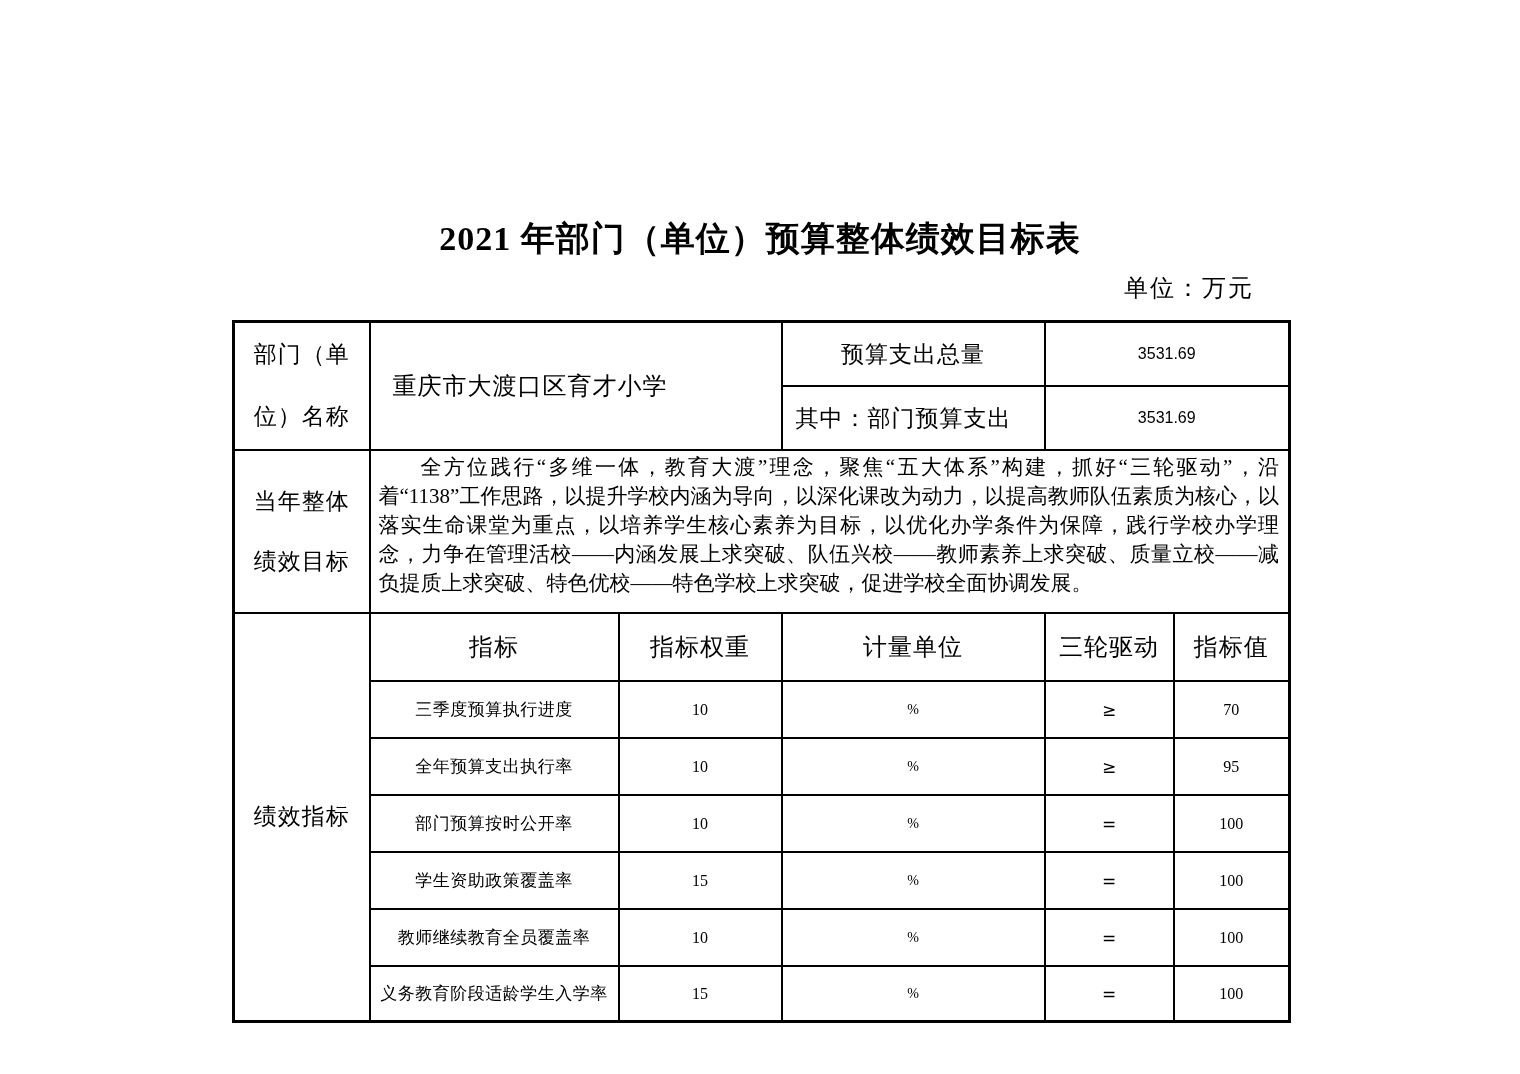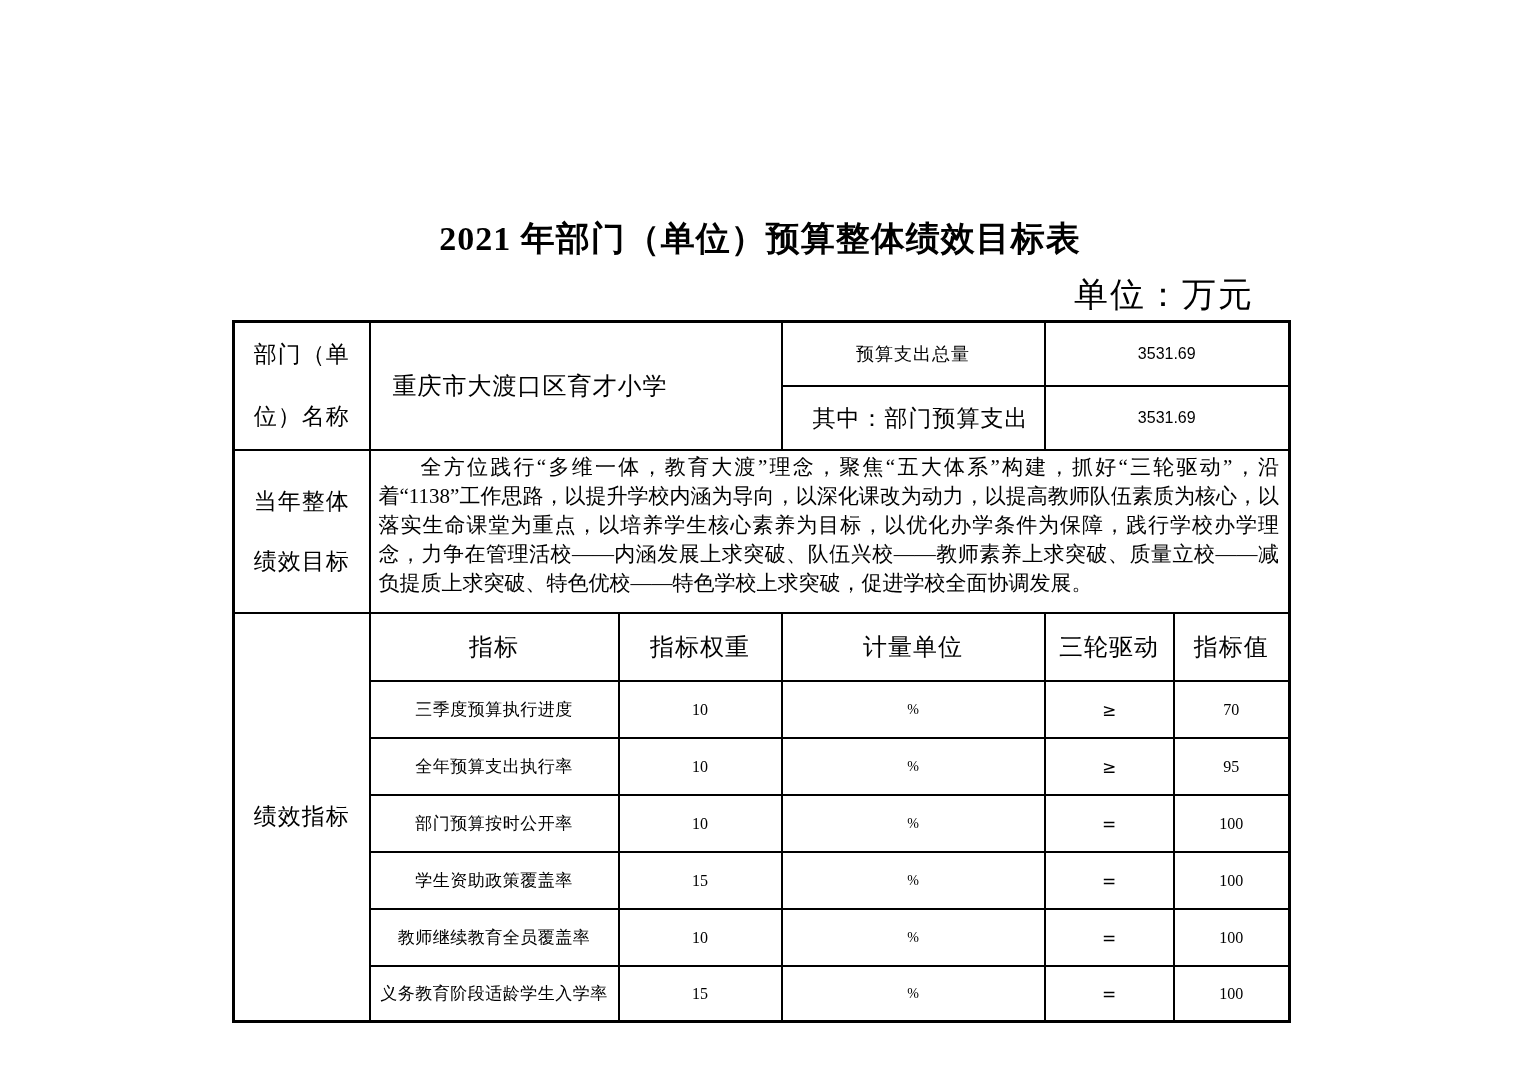--- a/index.html
+++ b/index.html
@@ -20,7 +20,7 @@
   .unit-note{
     position:absolute;left:232px;top:272px;width:1056px;
     box-sizing:border-box;padding-right:34px;
-    text-align:right;font-size:34px;letter-spacing:2px;white-space:nowrap;
+    text-align:right;font-size:24px;letter-spacing:2px;white-space:nowrap;
   }
 
   table.main{

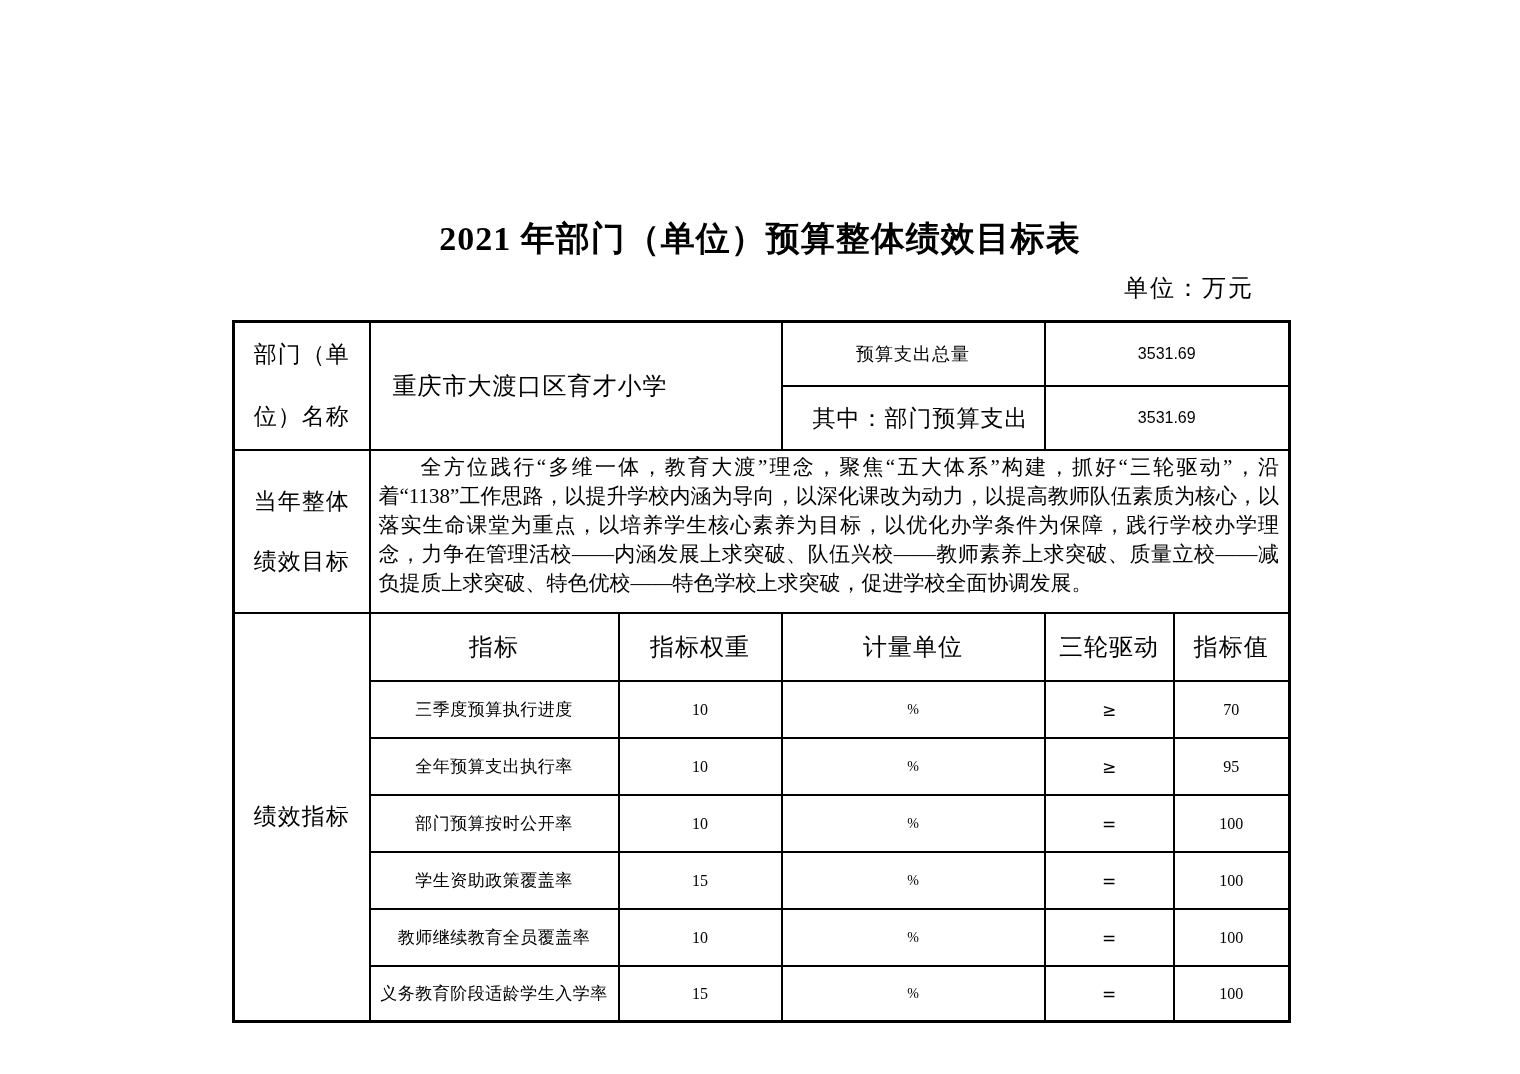--- a/index.html
+++ b/index.html
@@ -54,7 +54,7 @@
     text-align:left;font-size:24px;letter-spacing:1px;
     padding-left:22px;
   }
-  .blk1{font-size:18px;letter-spacing:1px;}
+  .blk1{font-size:23px;letter-spacing:1px;}
   .blk1-left{
     text-align:left;font-size:23px;letter-spacing:1px;padding-left:30px;
   }

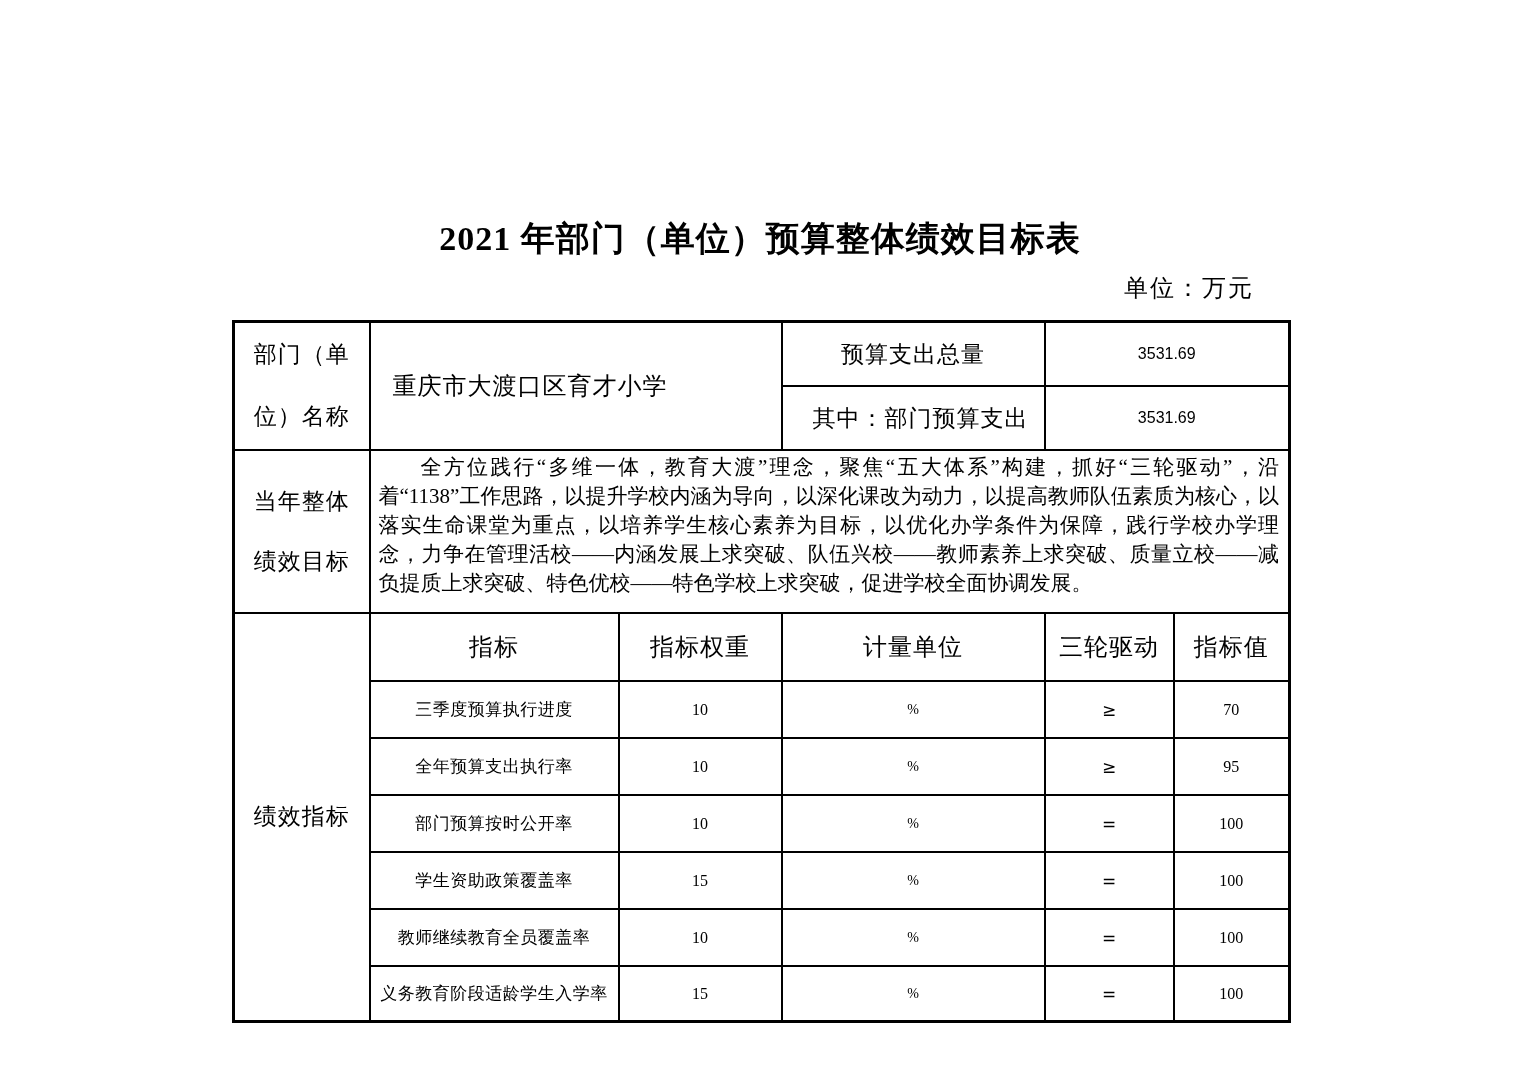--- a/index.html
+++ b/index.html
@@ -56,7 +56,7 @@
   }
   .blk1{font-size:23px;letter-spacing:1px;}
   .blk1-left{
-    text-align:left;font-size:23px;letter-spacing:1px;padding-left:30px;
+    text-align:left;font-size:23px;letter-spacing:1px;padding-left:13px;
   }
   .big-num{
     font-family:"Liberation Sans","DejaVu Sans",sans-serif;

